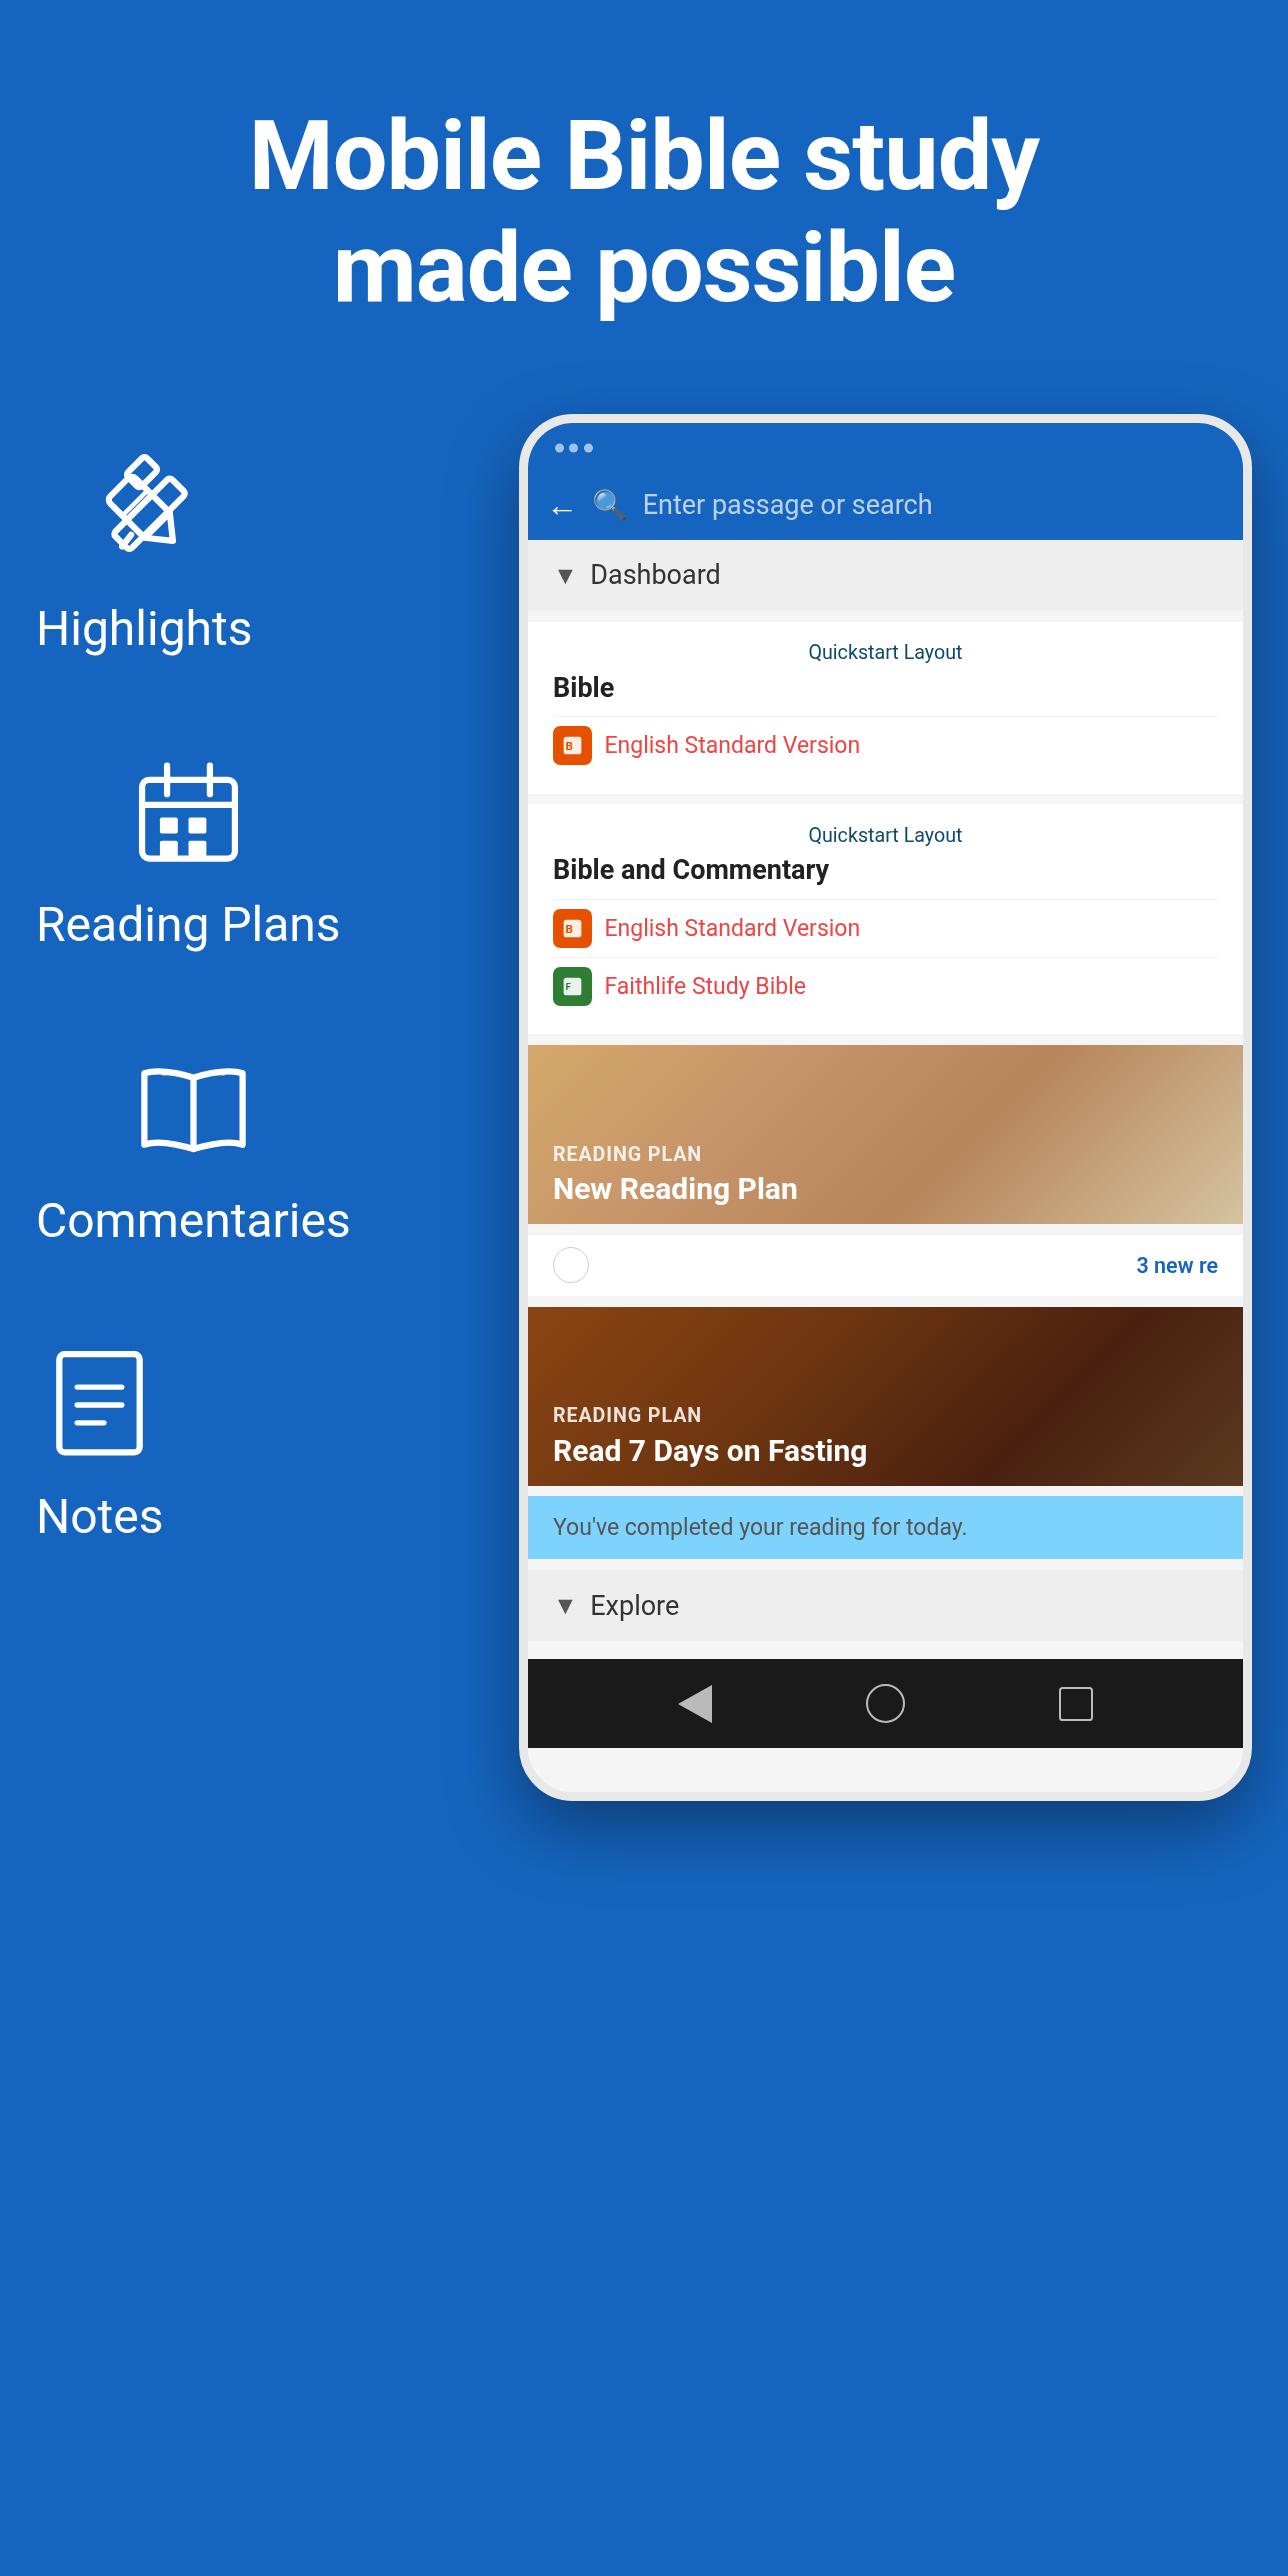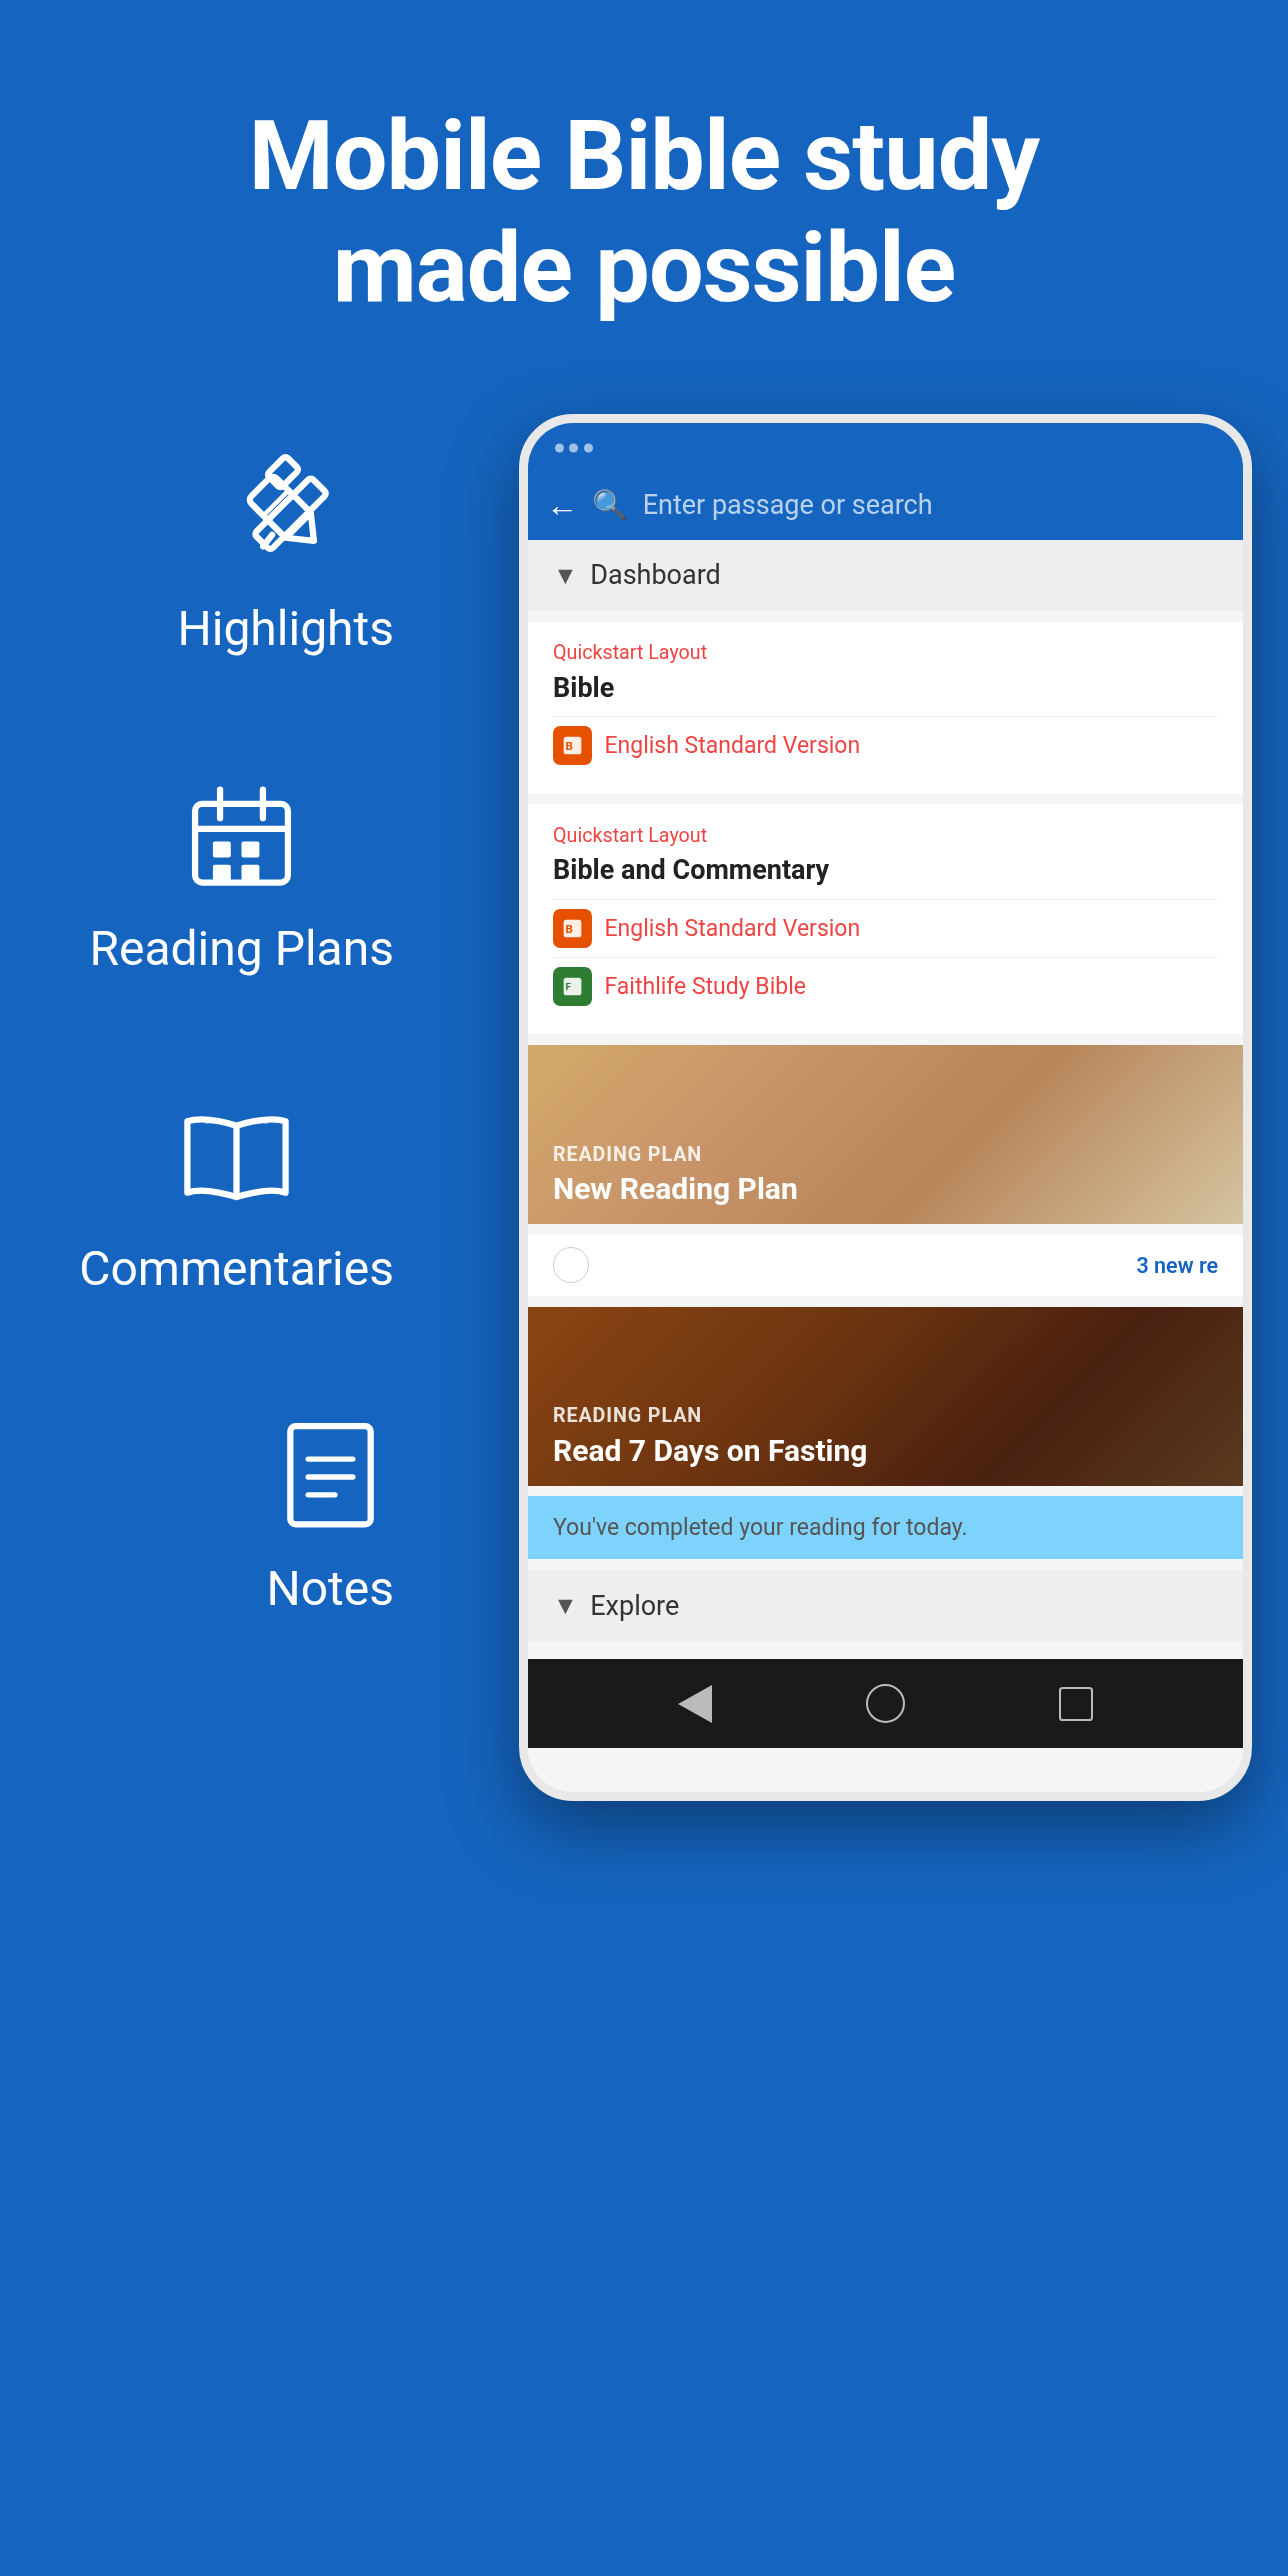--- a/index.html
+++ b/index.html
@@ -38,9 +38,9 @@
       width: 358px;
       display: flex;
       flex-direction: column;
-      align-items: flex-end;
+      align-items: flex-start;
       padding-top: 54px;
-      gap: 113px;
+      gap: 89px;
       flex-shrink: 0;
     }
 

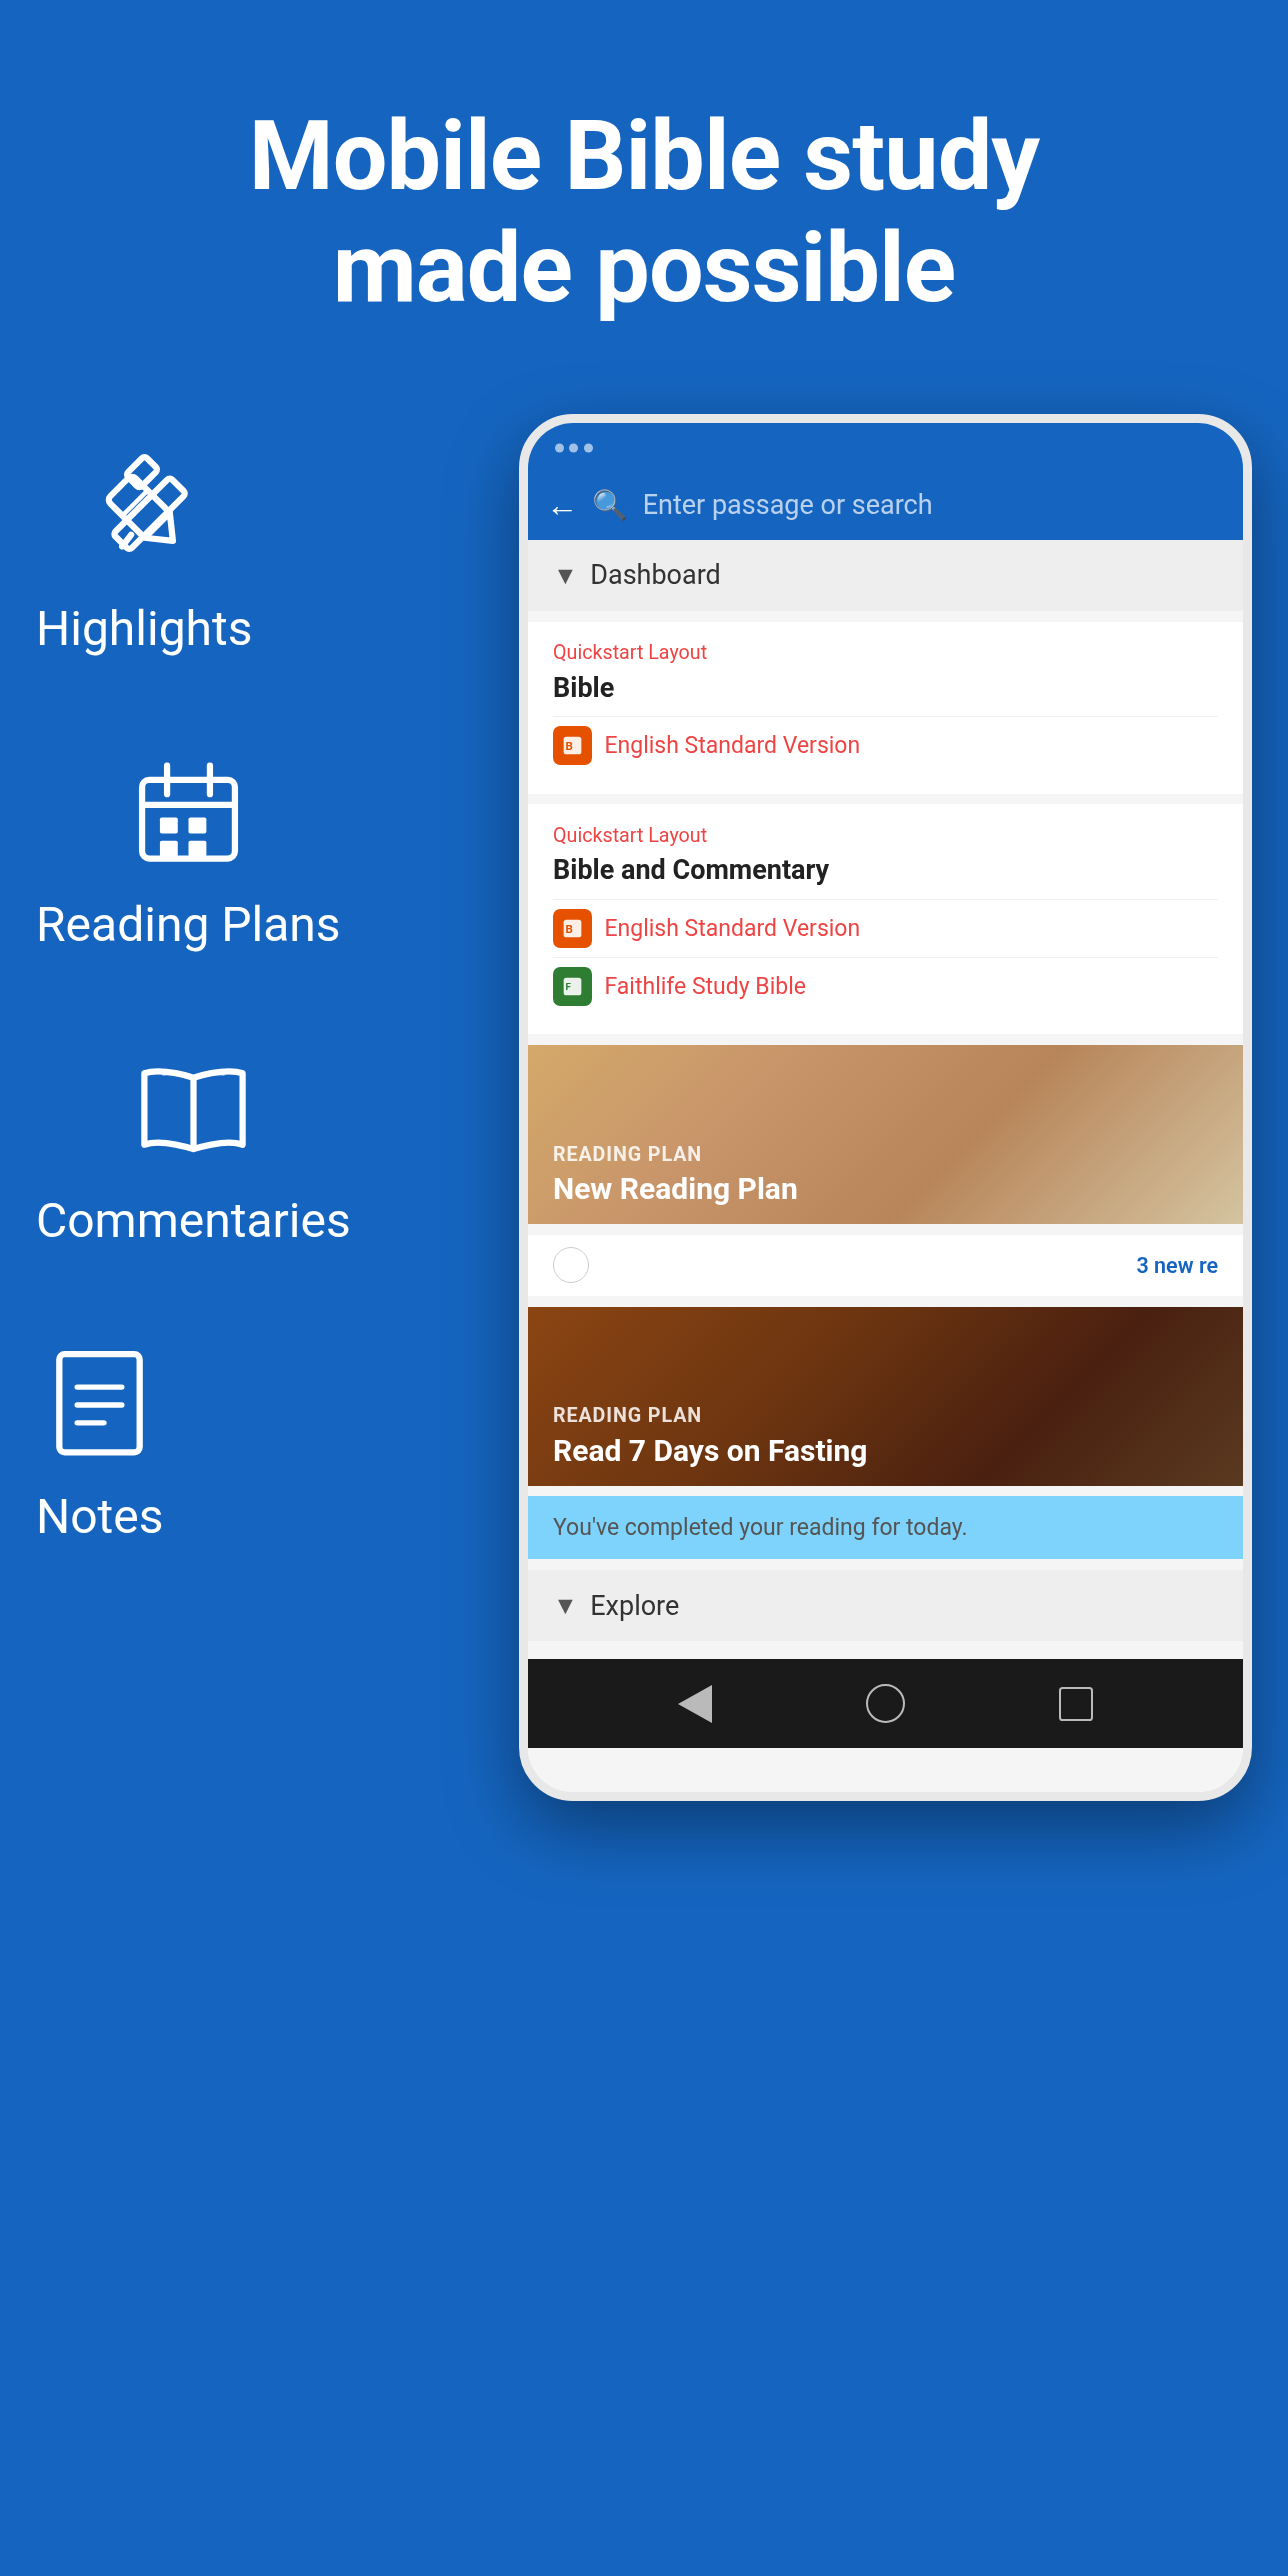--- a/index.html
+++ b/index.html
@@ -170,8 +170,9 @@
 
     .card-label {
       font-size: 19.7px;
-      color: #ef4444;
+      color: #0c4a6e;
       margin-bottom: 7.2px;
+      text-align: center;
     }
 
     .card-title {

